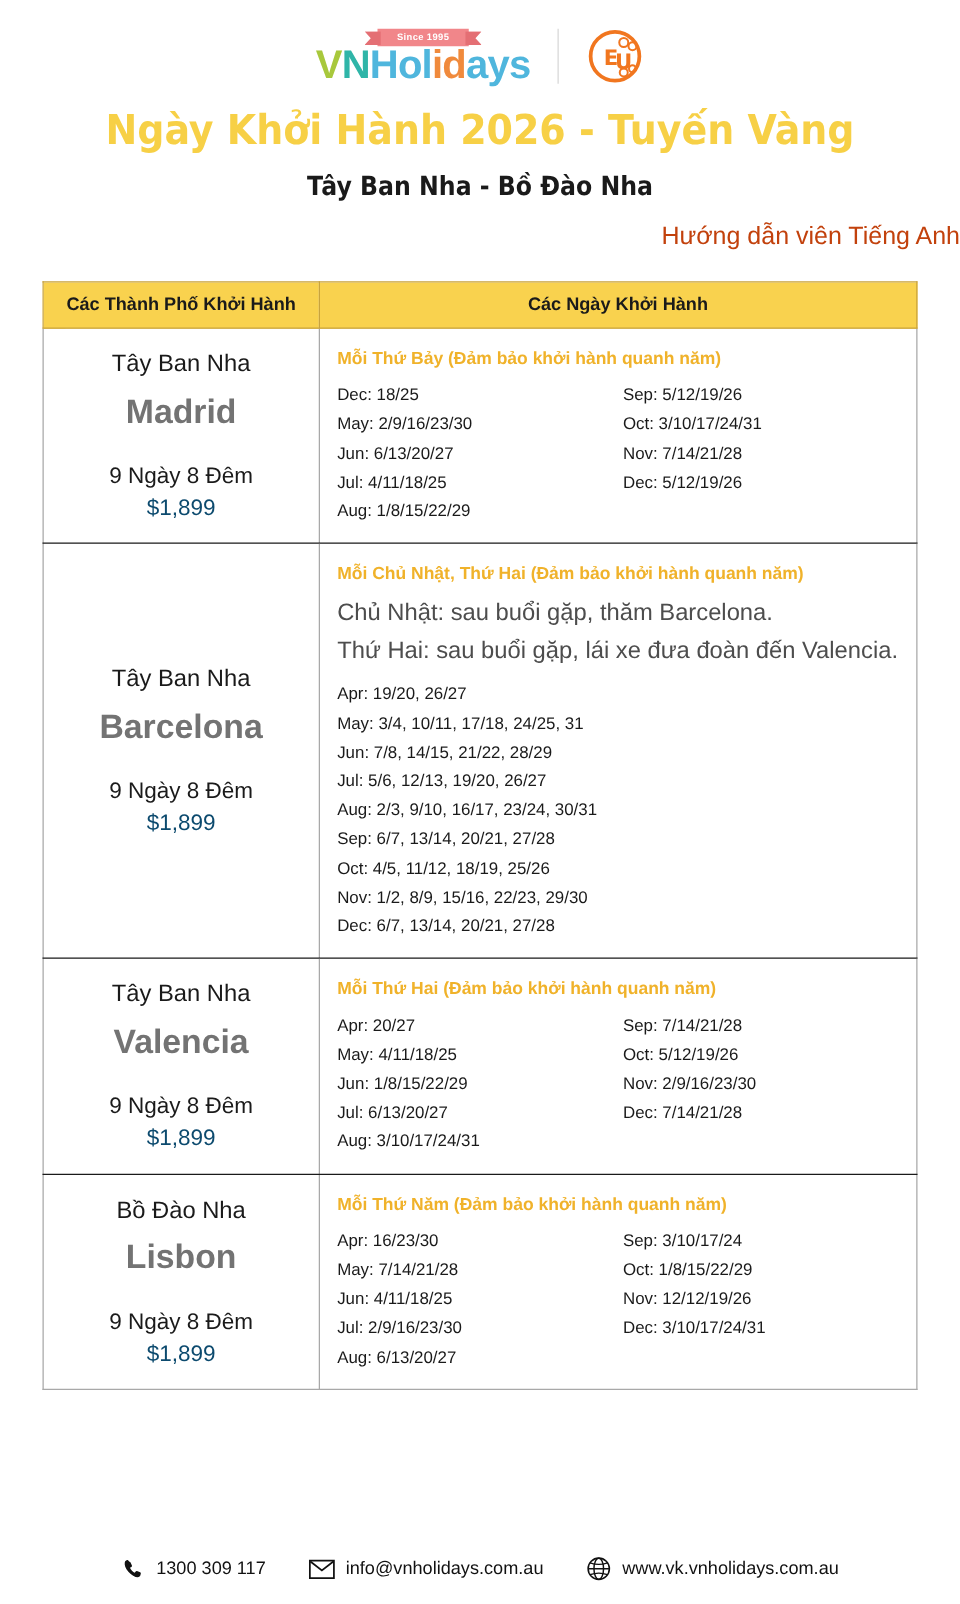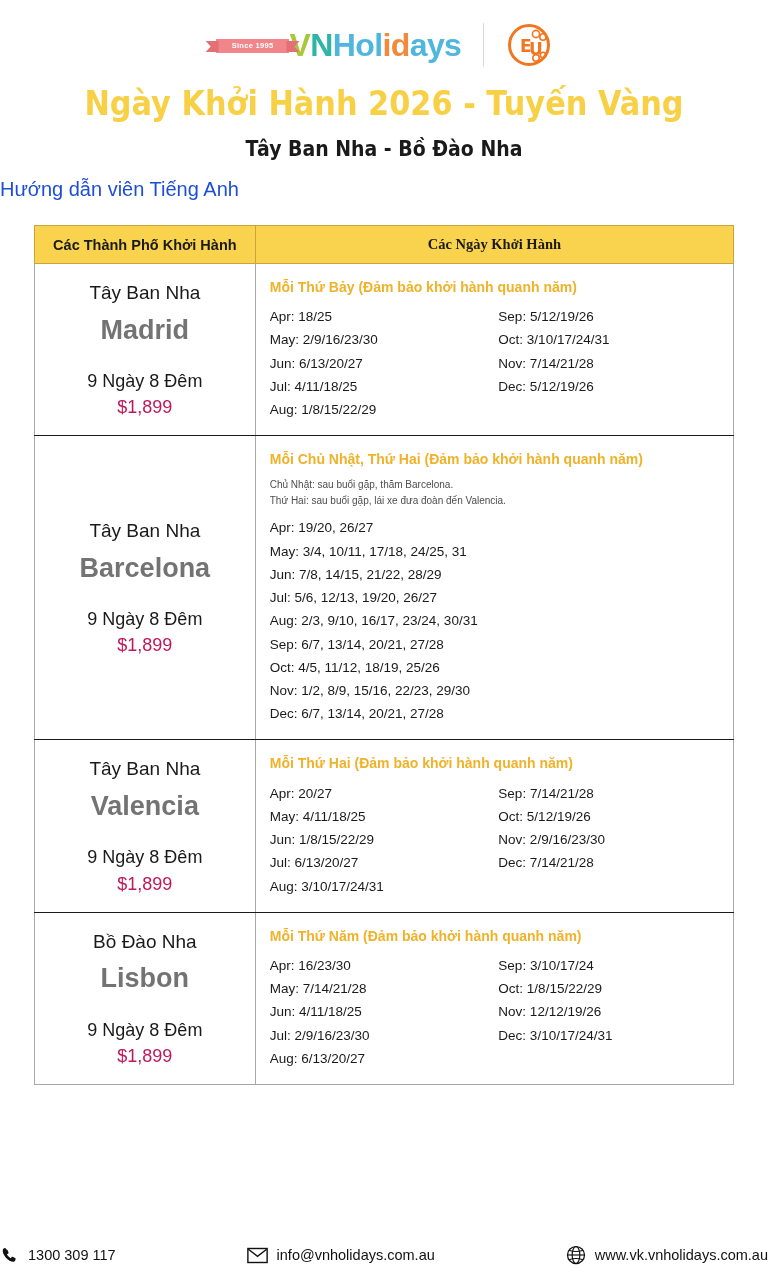--- a/index.html
+++ b/index.html
@@ -27,7 +27,7 @@
     padding-top: 20px;
     height: 70px;
   }
-  .vn-logo { position: relative; display: flex; flex-direction: row; align-items: center; text-align: right; }
+  .vn-logo { position: relative; display: flex; flex-direction: column; align-items: center; text-align: right; }
   .ribbon {
     position: relative;
     background: #f1868a;

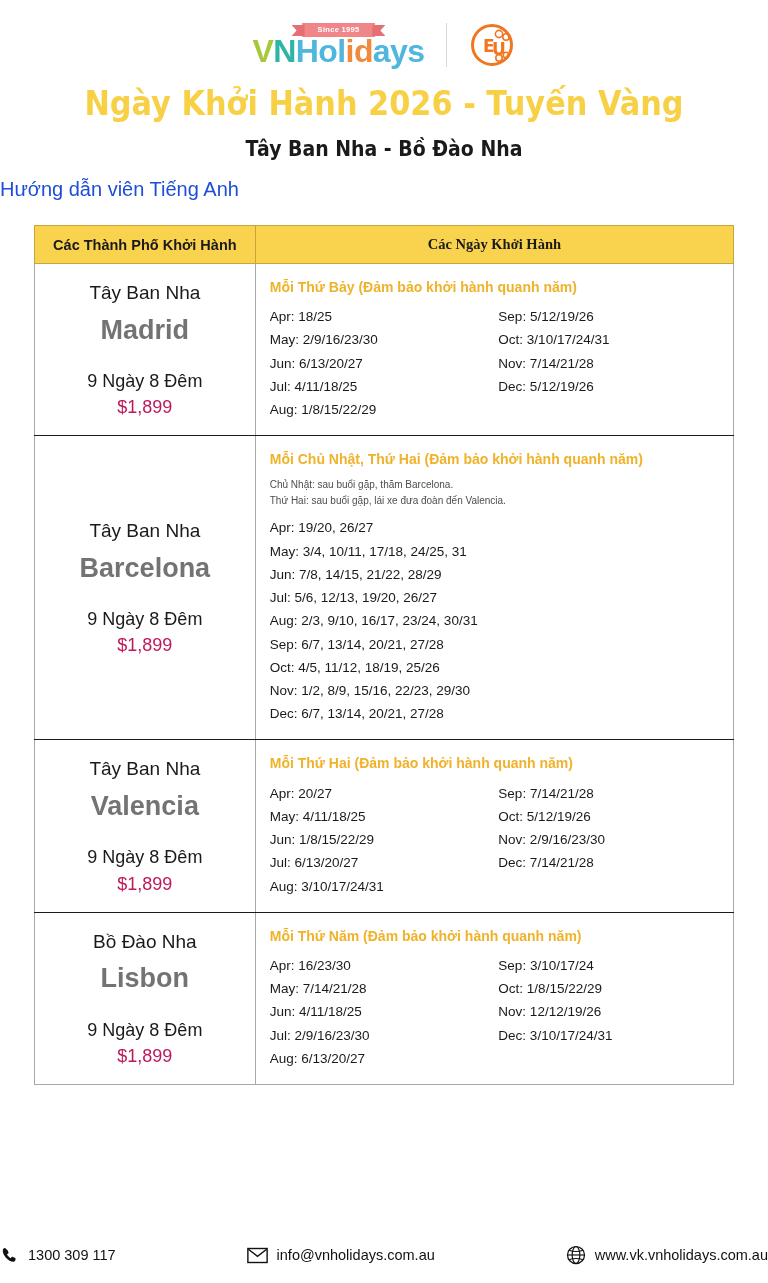--- a/index.html
+++ b/index.html
@@ -86,8 +86,8 @@
     transform: scaleX(0.9);
   }
   .title-sub2 {
-    text-align: left;
-    color: #1d4ed8;
+    text-align: right;
+    color: #c2410c;
     font-weight: normal;
     font-size: 20px;
     margin-top: 17px;

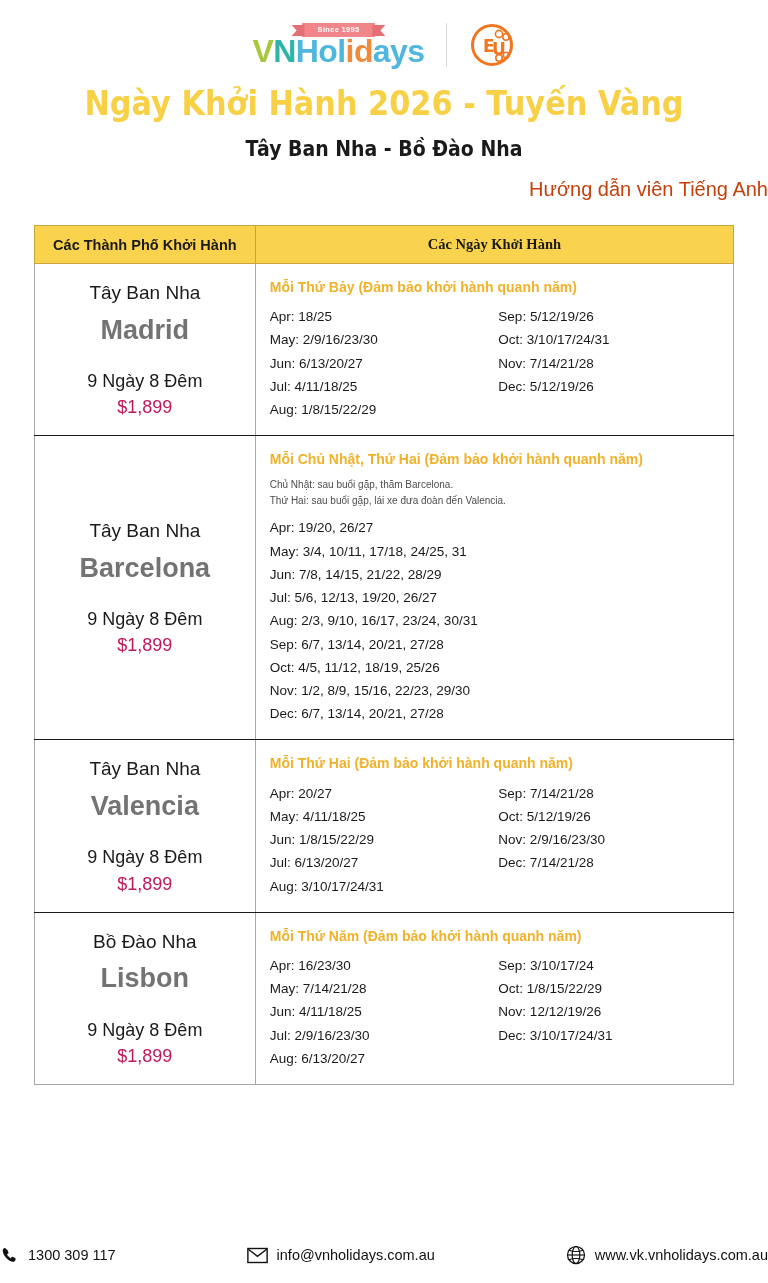--- a/index.html
+++ b/index.html
@@ -110,7 +110,7 @@
     text-align: center;
   }
   th.col-city { width: 210px; margin-top: 40px; }
-  th.col-dates { width: 455px; font-family: Liberation Serif, serif; }
+  th.col-dates { width: 455px; }
 
   table.sched td {
     border-left: 1px solid #a8a8a8;

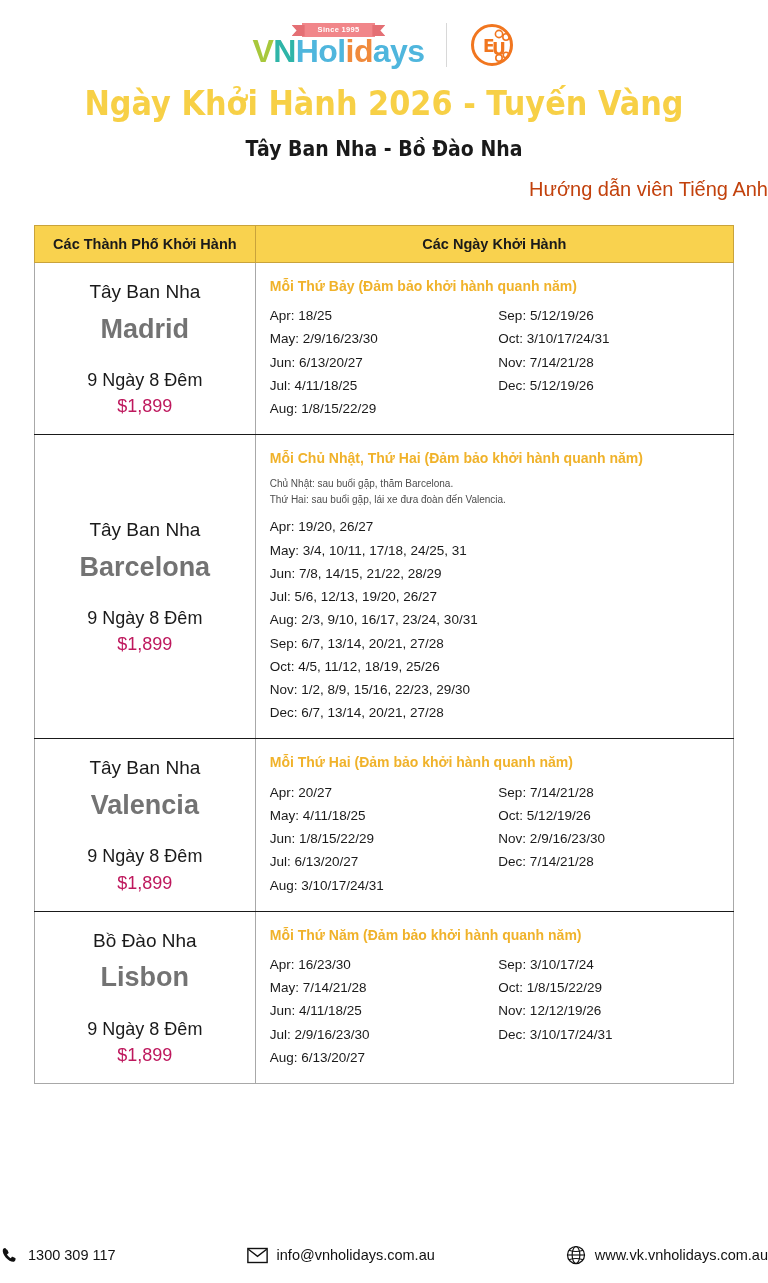--- a/index.html
+++ b/index.html
@@ -232,7 +232,7 @@
               <div class="dates-head">Mỗi Thứ Bảy (Đảm bảo khởi hành quanh năm)</div>
               <div class="dates-cols">
                 <div class="dcol">
-                  <div class="dline">Apr: 18/25</div>
+                  <div class="dline">Dec: 18/25</div>
                   <div class="dline">May: 2/9/16/23/30</div>
                   <div class="dline">Jun: 6/13/20/27</div>
                   <div class="dline">Jul: 4/11/18/25</div>

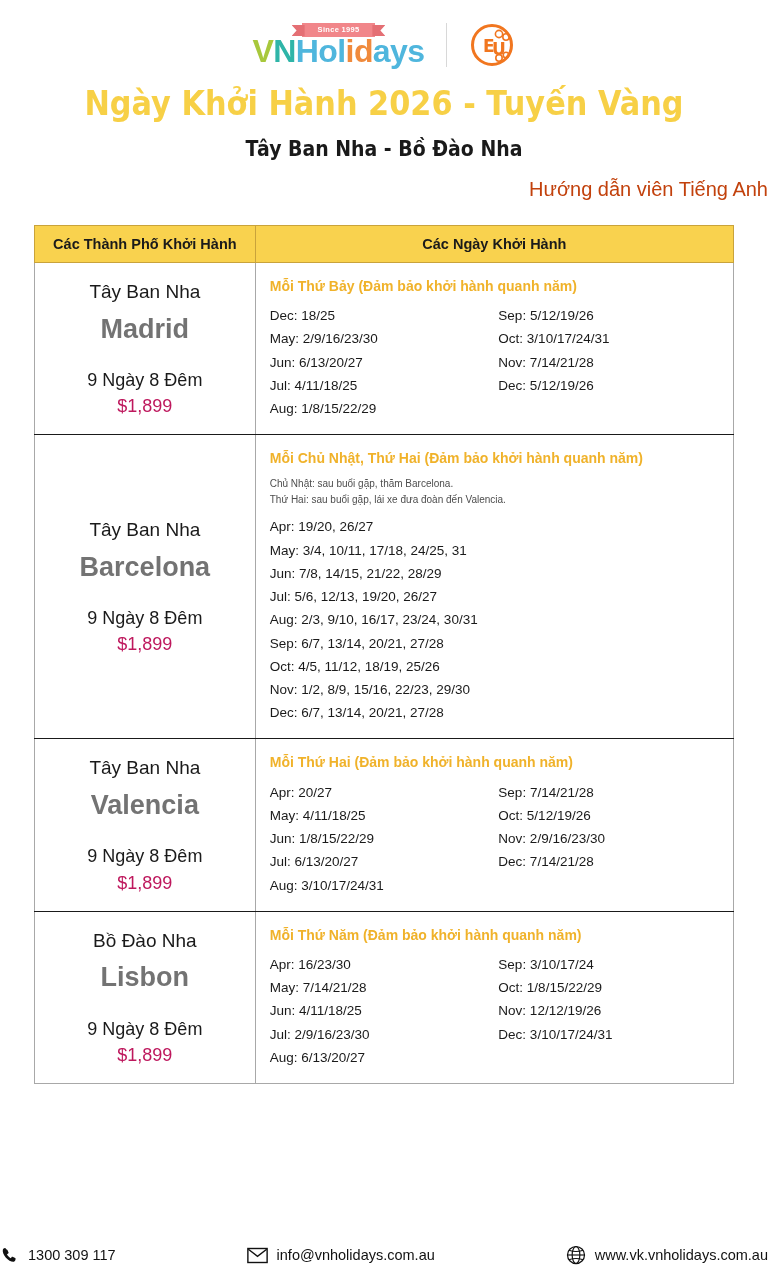--- a/index.html
+++ b/index.html
@@ -135,7 +135,7 @@
     margin-top: 2px;
   }
   .city-dur { font-size: 18px; color: #1a1a1a; margin-top: 18px; line-height: 1.45; }
-  .city-price { font-size: 18px; color: #be185d; line-height: 1.45; }
+  .city-price { font-size: 18px; color: #0c4a6e; line-height: 1.45; }
 
   td.dates { padding: 14px 6px 14px 14px; }
   .dates-head {

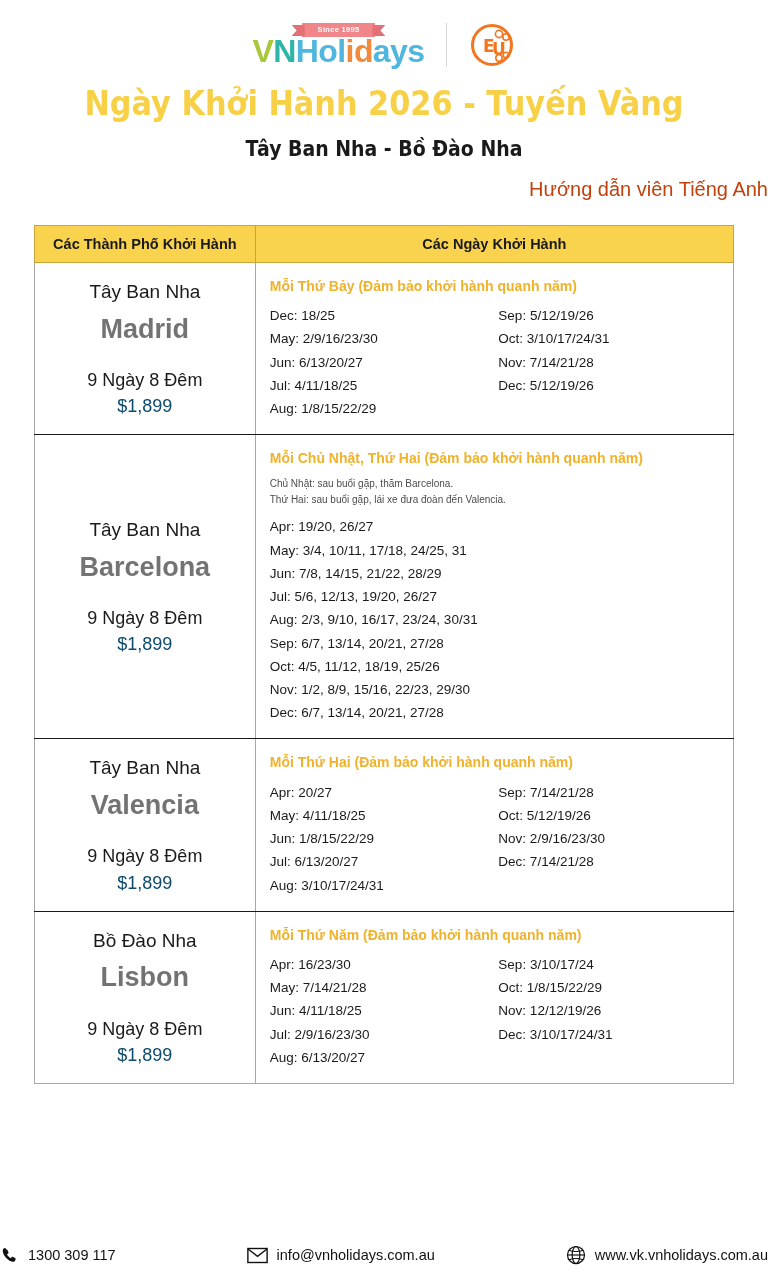--- a/index.html
+++ b/index.html
@@ -147,7 +147,7 @@
   }
   .dates-note {
     color: #4d4d4d;
-    font-size: 10px;
+    font-size: 19px;
     line-height: 1.55;
     margin-bottom: 8px;
   }

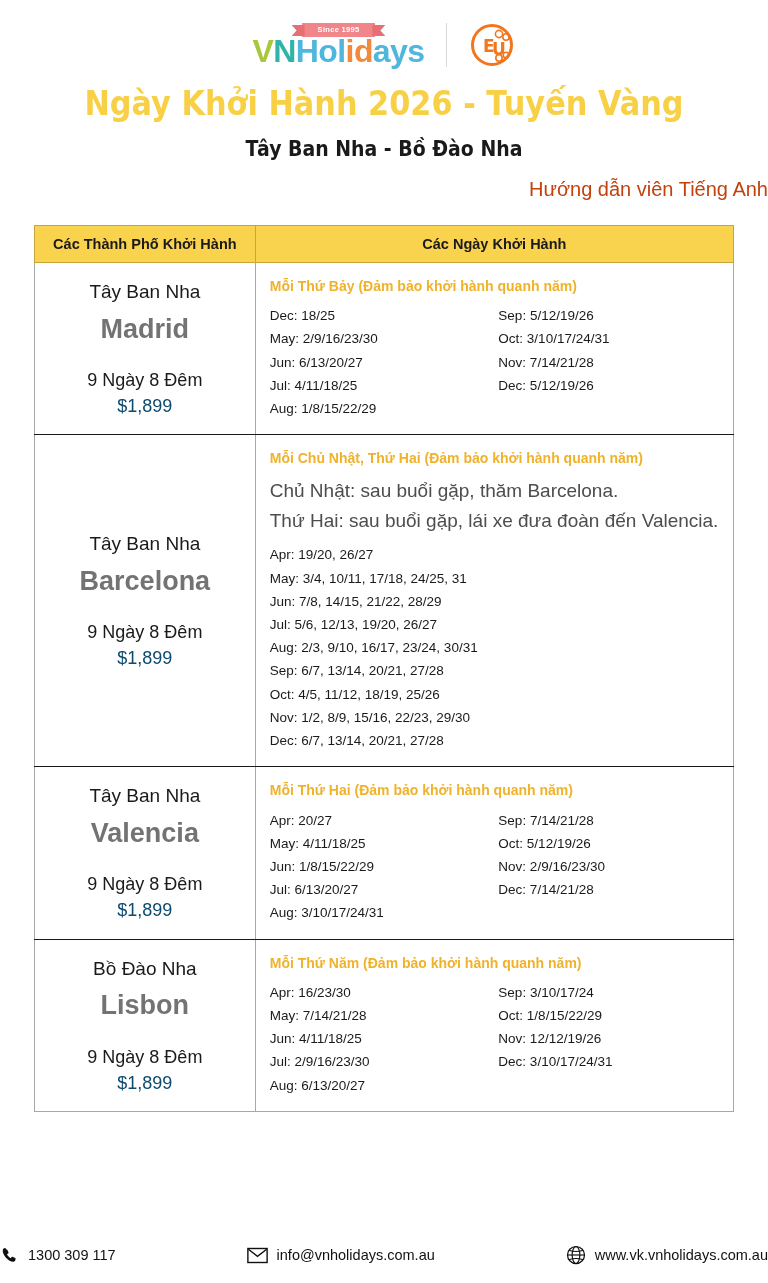--- a/index.html
+++ b/index.html
@@ -172,7 +172,7 @@
     bottom: 18px;
     display: flex;
     align-items: center;
-    justify-content: space-between;
+    justify-content: center;
     gap: 34px;
     font-size: 14.5px;
     color: #111111;

